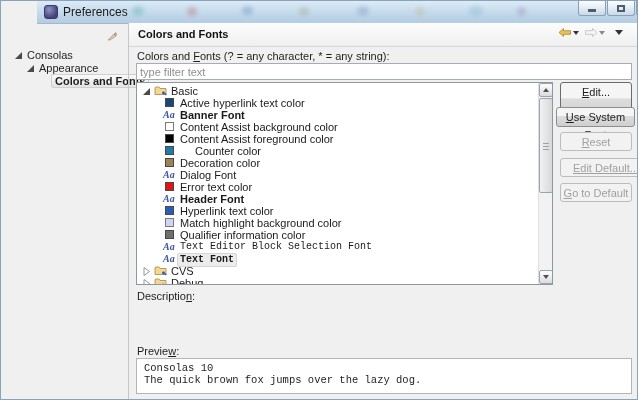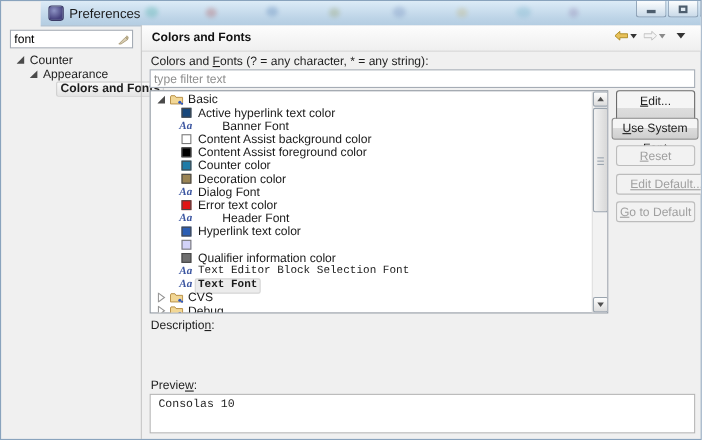--- a/index.html
+++ b/index.html
@@ -103,7 +103,6 @@
     </div>
   </div>
 
-  <input id="side-filter" value="font" style="">
   <svg id="side-filter-clear" viewBox="0 0 10 10">
     <path d="M1 9 L7 3 L9 5 L3 9 Z" fill="#d8cdb2" stroke="#a89a78" stroke-width="0.8"></path>
     <path d="M7 3 L8.5 1.5 L10 3 L9 5 Z" fill="#b8ab88" stroke="#a89a78" stroke-width="0.6"></path>

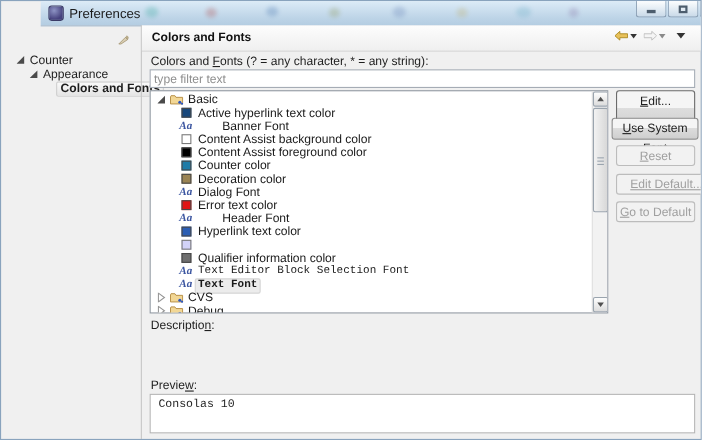--- a/index.html
+++ b/index.html
@@ -110,7 +110,7 @@
   <div id="sidebar-tree">
       <div class="stree-row" style="top: 2px; left: 14px;"><svg width="8" height="9" style="vertical-align:-1px;margin-right:4px">
           <polygon points="7,1 7,8 0,8" fill="#4a4a4a"></polygon>
-        </svg><span class="stree-label">Counter</span></div>
+        </svg><span class="stree-label">Consolas</span></div>
       <div class="stree-row" style="top: 15px; left: 26px;"><svg width="8" height="9" style="vertical-align:-1px;margin-right:4px">
           <polygon points="7,1 7,8 0,8" fill="#4a4a4a"></polygon>
         </svg><span class="stree-label">Appearance</span></div>

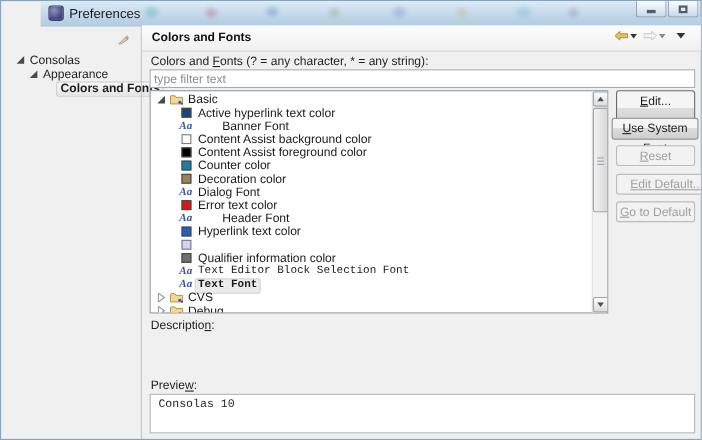--- a/index.html
+++ b/index.html
@@ -46,7 +46,7 @@
   #font-list{position:absolute;left:135px;top:81px;width:417px;height:203px;background:#fff;
     border:1px solid #8f97a0;box-sizing:border-box;overflow:hidden;}
   .trow{position:absolute;left:0;width:398px;height:12px;font-size:11px;line-height:12px;color:#1a1a1a;white-space:nowrap;}
-  .trow .bold{font-weight:normal;margin-left:22px;}
+  .trow .bold{font-weight:bold;}
   .trow .mono{font-family:"Liberation Mono","DejaVu Sans Mono",monospace;font-size:10px;}
   .trow .sel{background:#ececec;border:1px solid #d5d5d5;border-radius:2px;padding:0 2px;margin-left:-3px;font-weight:bold;}
   .swatch{position:absolute;width:9px;height:9px;box-sizing:border-box;border:1px solid #555;}

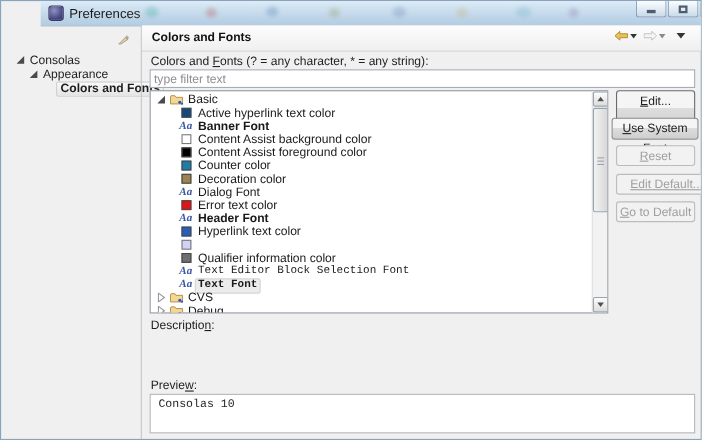--- a/index.html
+++ b/index.html
@@ -167,7 +167,7 @@
         </div>
         <div class="trow" style="top: 62px;">
           <span class="swatch" style="left:28px;top:1px;background:#1e7ca8;border-color:#484848"></span>
-          <span class="tlabel" style="left:43px">Counter color</span>
+          <span class="tlabel" style="left:58px">Counter color</span>
         </div>
         <div class="trow" style="top: 74px;">
           <span class="swatch" style="left:28px;top:1px;background:#9a8454;border-color:#484848"></span>

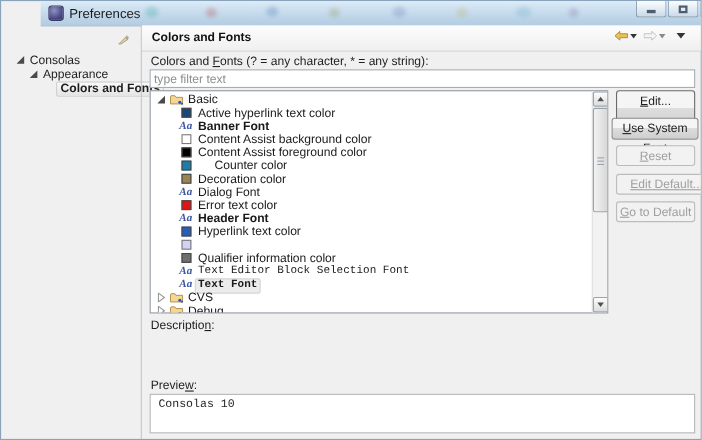--- a/index.html
+++ b/index.html
@@ -191,6 +191,7 @@
         </div>
         <div class="trow" style="top: 134px;">
           <span class="swatch" style="left:28px;top:1px;background:#d2d2f8;border-color:#7a7a7a"></span>
+          <span class="tlabel" style="left:43px">Match highlight background color</span>
         </div>
         <div class="trow" style="top: 146px;">
           <span class="swatch" style="left:28px;top:1px;background:#6f6f6f;border-color:#484848"></span>

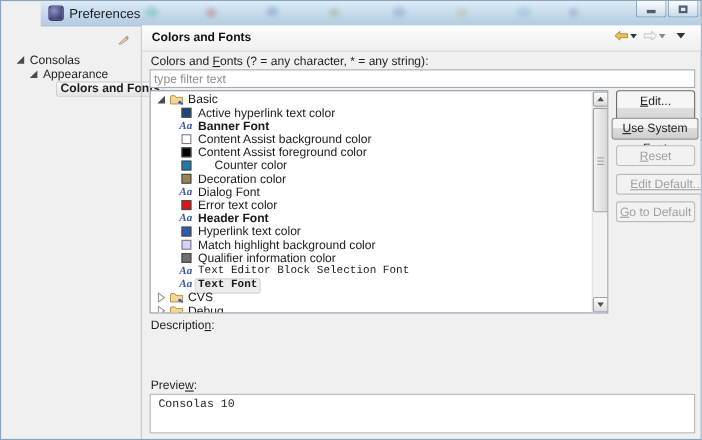--- a/index.html
+++ b/index.html
@@ -254,6 +254,7 @@
   <div class="flabel" style="left:136px;top:344px">Previe<u>w</u>:</div>
   <div class="box" id="preview-box" style="left:135px;top:357px;width:496px;height:36px;padding:3px 7px">
     <div>Consolas 10</div>
+    <div>The quick brown fox jumps over the lazy dog.</div>
   </div>
 
 </div>

